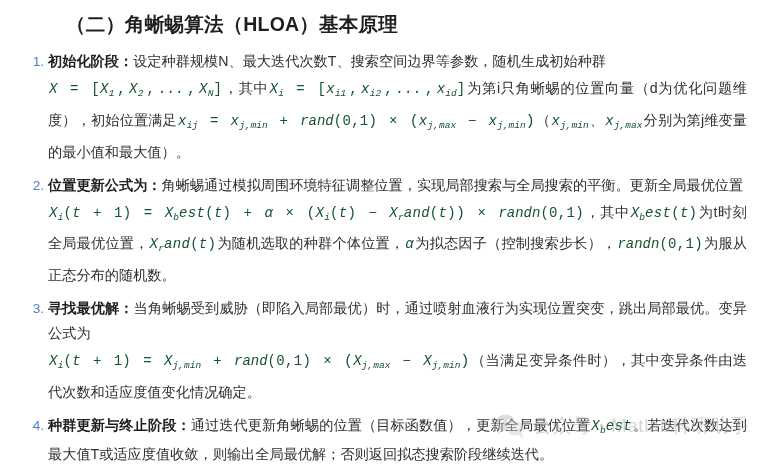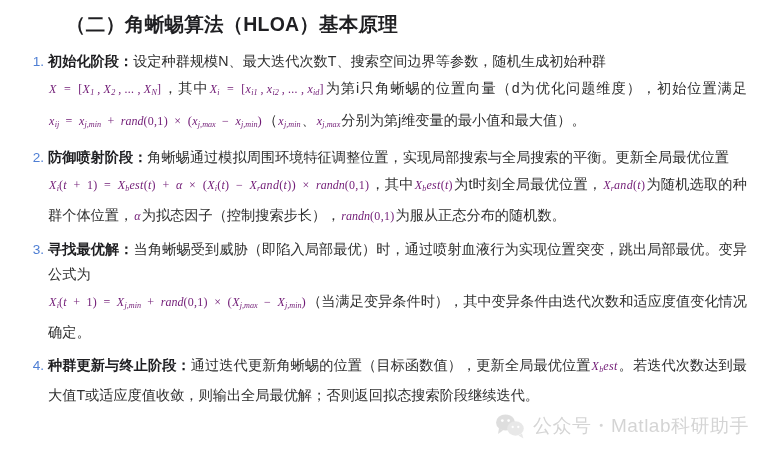--- a/index.html
+++ b/index.html
@@ -81,10 +81,10 @@
 
   
   .m {
-    font-family: Liberation Serif, serif;
+    font-family: Liberation Mono, monospace;
     font-style: italic;
-    font-size: 12px;
-    color: #701a75;
+    font-size: 14px;
+    color: #14532d;
     letter-spacing: 0.3px;
     white-space: nowrap;
     padding: 0 1px;

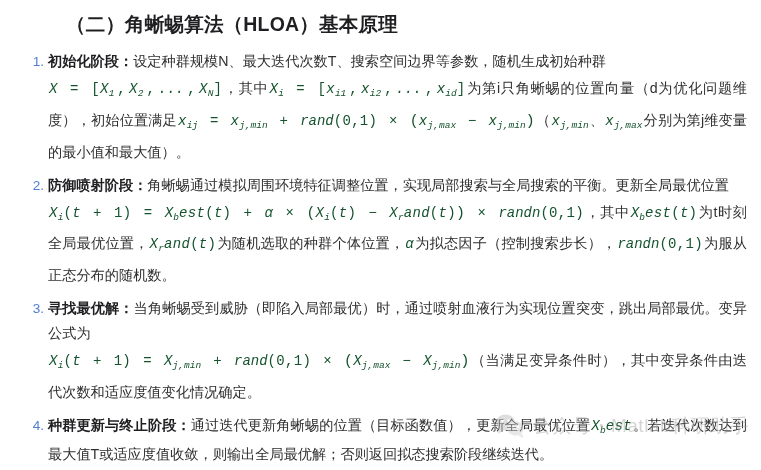--- a/index.html
+++ b/index.html
@@ -150,7 +150,7 @@
     </li>
 
     <li>
-      <span class="step-title">防御喷射阶段：</span><span>角蜥蜴通过模拟周围环境特征调整位置，实现局部搜索与全局搜索的平衡。更新全局最优位置</span>
+      <span class="step-title">位置更新公式为：</span><span>角蜥蜴通过模拟周围环境特征调整位置，实现局部搜索与全局搜索的平衡。更新全局最优位置</span>
       <span class="formula-line">
         <span class="m">X<sub>i</sub><span class="paren">(</span>t <span class="op">+</span> <span class="num">1</span><span class="paren">)</span> <span class="op">=</span> X<sub>b</sub>est<span class="paren">(</span>t<span class="paren">)</span> <span class="op">+</span> α <span class="op">×</span> <span class="paren big">(</span>X<sub>i</sub><span class="paren">(</span>t<span class="paren">)</span> <span class="op">−</span> X<sub>r</sub>and<span class="paren">(</span>t<span class="paren">)</span><span class="paren big">)</span> <span class="op">×</span> <span class="fn">randn</span><span class="paren">(</span><span class="num">0,1</span><span class="paren">)</span></span><span>，其中</span><span class="m">X<sub>b</sub>est<span class="paren">(</span>t<span class="paren">)</span></span><span>为t时刻全局最优位置，</span><span class="m">X<sub>r</sub>and<span class="paren">(</span>t<span class="paren">)</span></span><span>为随机选取的种群个体位置，</span><span class="m">α</span><span>为拟态因子（控制搜索步长），</span><span class="m"><span class="fn">randn</span><span class="paren">(</span><span class="num">0,1</span><span class="paren">)</span></span><span>为服从正态分布的随机数。</span>
       </span>

